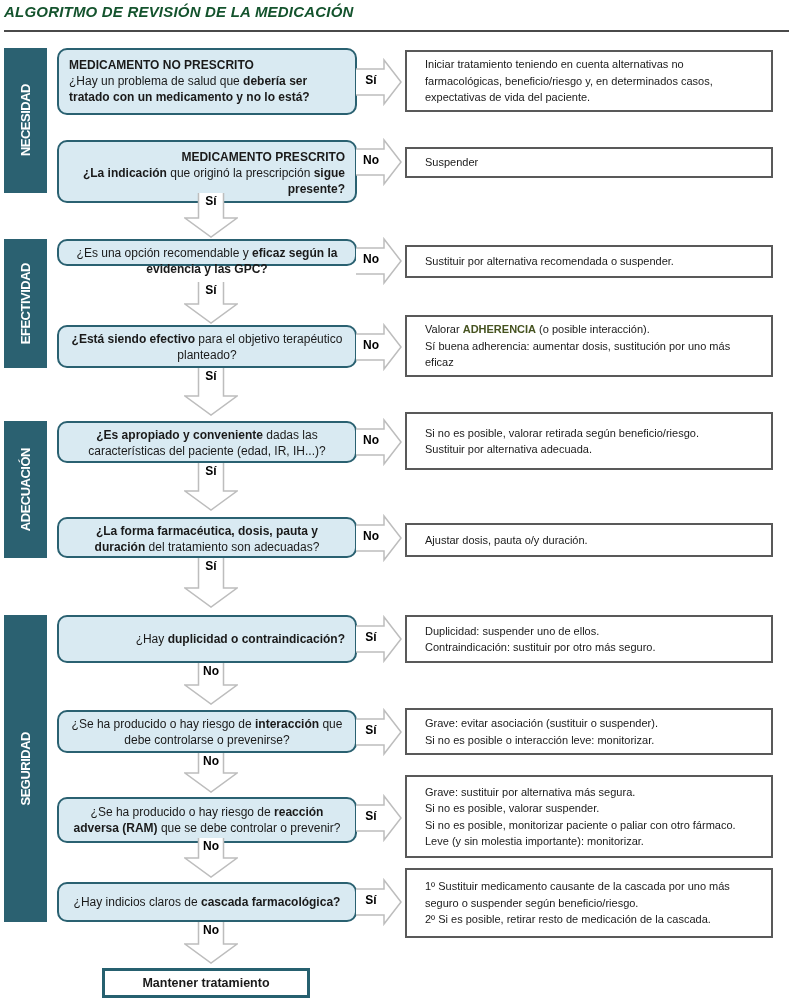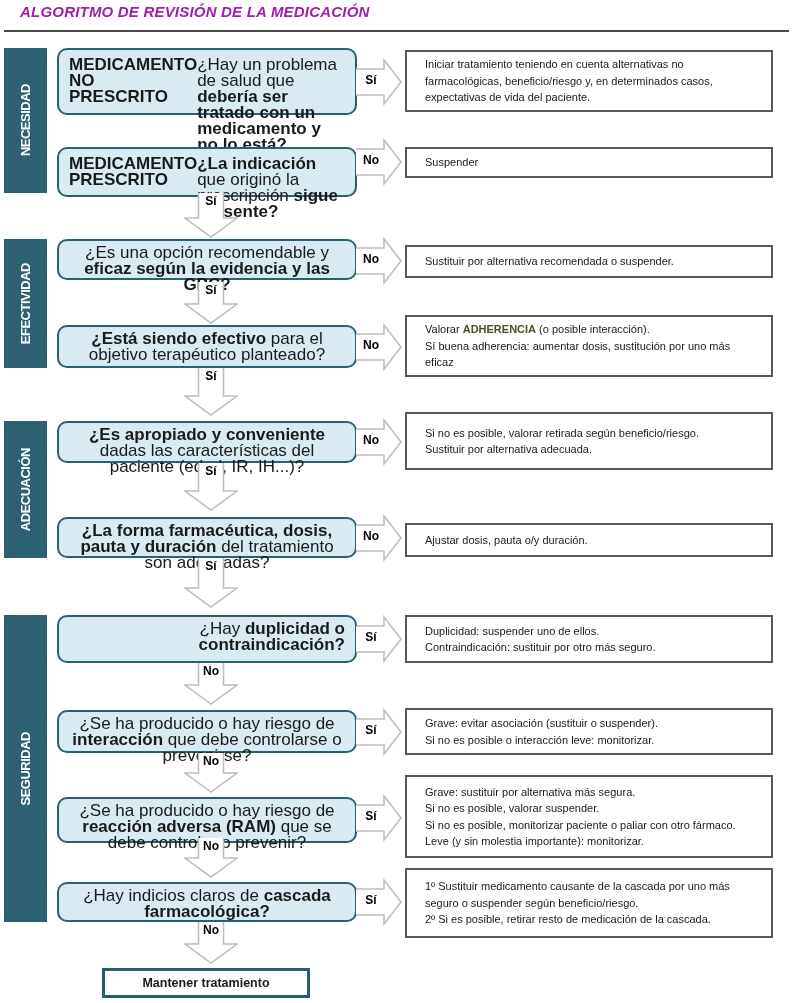--- a/index.html
+++ b/index.html
@@ -6,8 +6,8 @@
   body { font-family:"Liberation Sans", sans-serif; color:#1a1a1a; }
   .page { position:relative; width:793px; height:1003px; background:#fff; overflow:hidden; }
 
-  .title { position:absolute; left:20px; top:3px; font-size:15px; font-weight:700;
-           font-style:italic; color:#a21caf; letter-spacing:.2px; white-space:nowrap; }
+  .title { position:absolute; left:4px; top:3px; font-size:15px; font-weight:700;
+           font-style:italic; color:#14532d; letter-spacing:.2px; white-space:nowrap; }
   .rule { position:absolute; left:4px; right:4px; top:30px; height:2px; background:#4a4a4a; }
 
   .side { position:absolute; left:4px; width:43px; background:#2B6171; color:#fff;

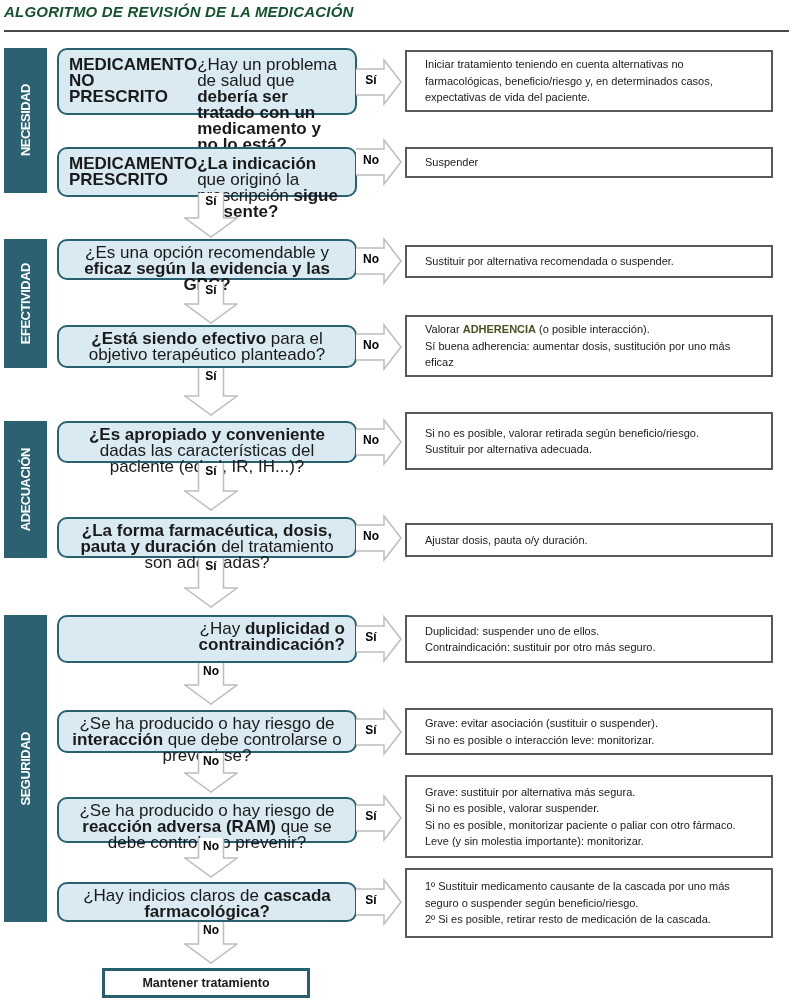--- a/index.html
+++ b/index.html
@@ -17,7 +17,7 @@
 
   .qbox { position:absolute; left:57px; width:300px; background:#D9EAF2;
           border:2px solid #2A6171; border-radius:10px; box-sizing:border-box;
-          font-size:17px; line-height:16px; display:flex; flex-direction:row;
+          font-size:12px; line-height:16px; display:flex; flex-direction:column;
           padding:4px 10px; }
   .qbox.left  { justify-content:flex-start; padding-top:7px; text-align:left; }
   .qbox.center{ justify-content:center; text-align:center; }

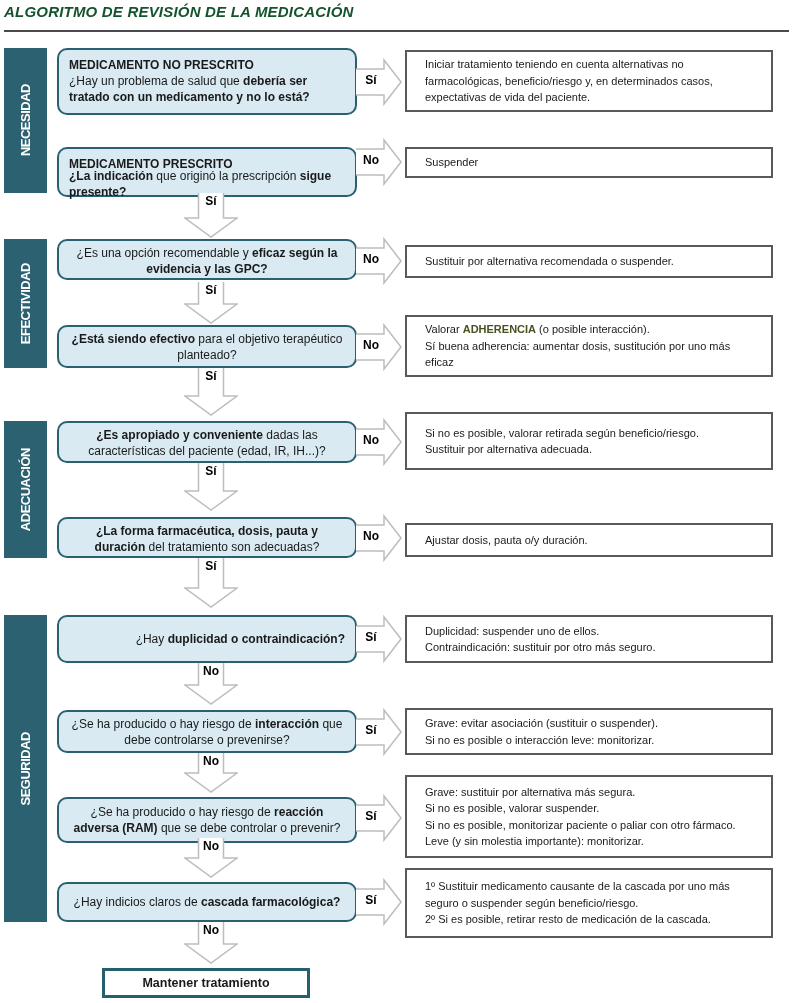--- a/index.html
+++ b/index.html
@@ -74,7 +74,7 @@
       <div class="line"><span>Iniciar tratamiento teniendo en cuenta alternativas no farmacológicas, beneficio/riesgo y, en determinados casos, expectativas de vida del paciente.</span></div>
     </div>
 
-  <div class="qbox left" style="top:147px;height:50px;">
+  <div class="qbox left" style="top:140px;height:63px;text-align:right;">
       <div class="line"><span style="font-weight: 700;">MEDICAMENTO PRESCRITO</span></div>
       <div class="line"><span style="font-weight: 700;">¿La indicación</span><span> que originó la prescripción </span><span style="font-weight: 700;">sigue presente?</span></div>
     </div>

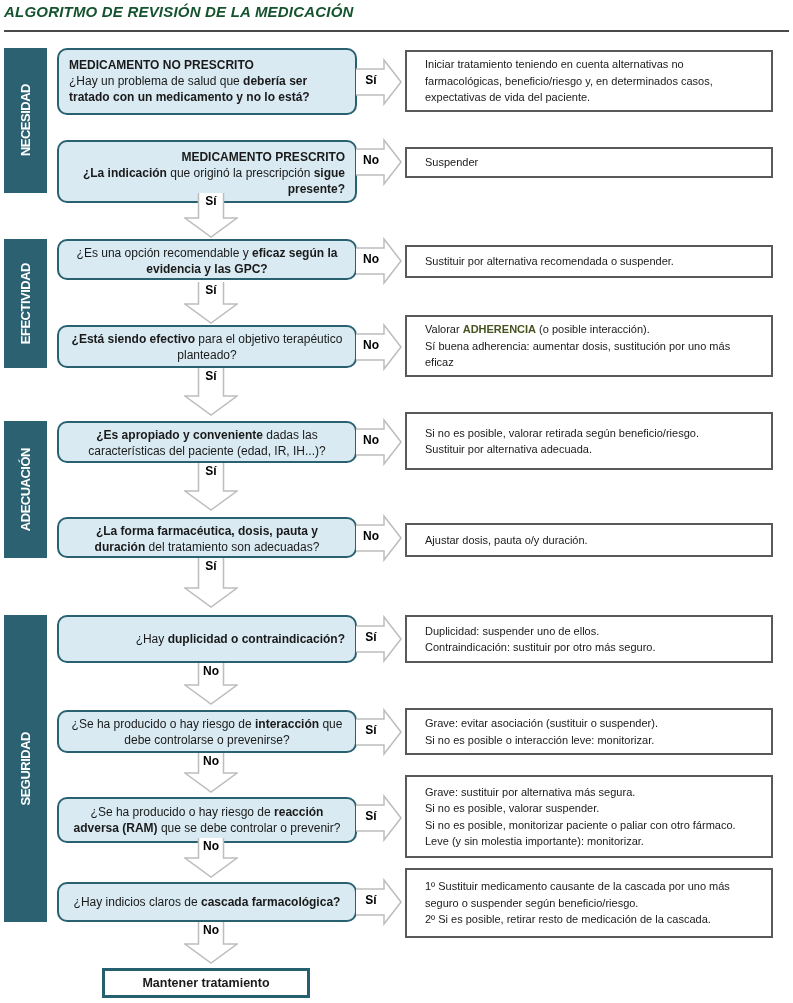--- a/index.html
+++ b/index.html
@@ -90,7 +90,7 @@
     </svg>
   <div class="dlabel" style="top:194px;">Sí</div>
 
-  <div class="qbox center" style="top:239px;height:41px;justify-content:flex-end;">
+  <div class="qbox center" style="top:239px;height:27px;justify-content:flex-end;">
       <div class="line"><span>¿Es una opción recomendable y </span><span style="font-weight: 700;">eficaz según la evidencia y las GPC?</span></div>
     </div>
   <svg class="arrow-svg" style="left:356px;top:236px;" width="46" height="50">

